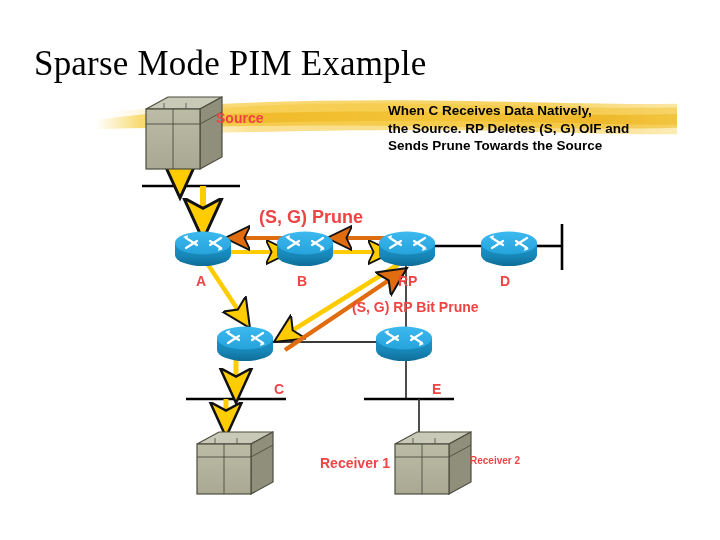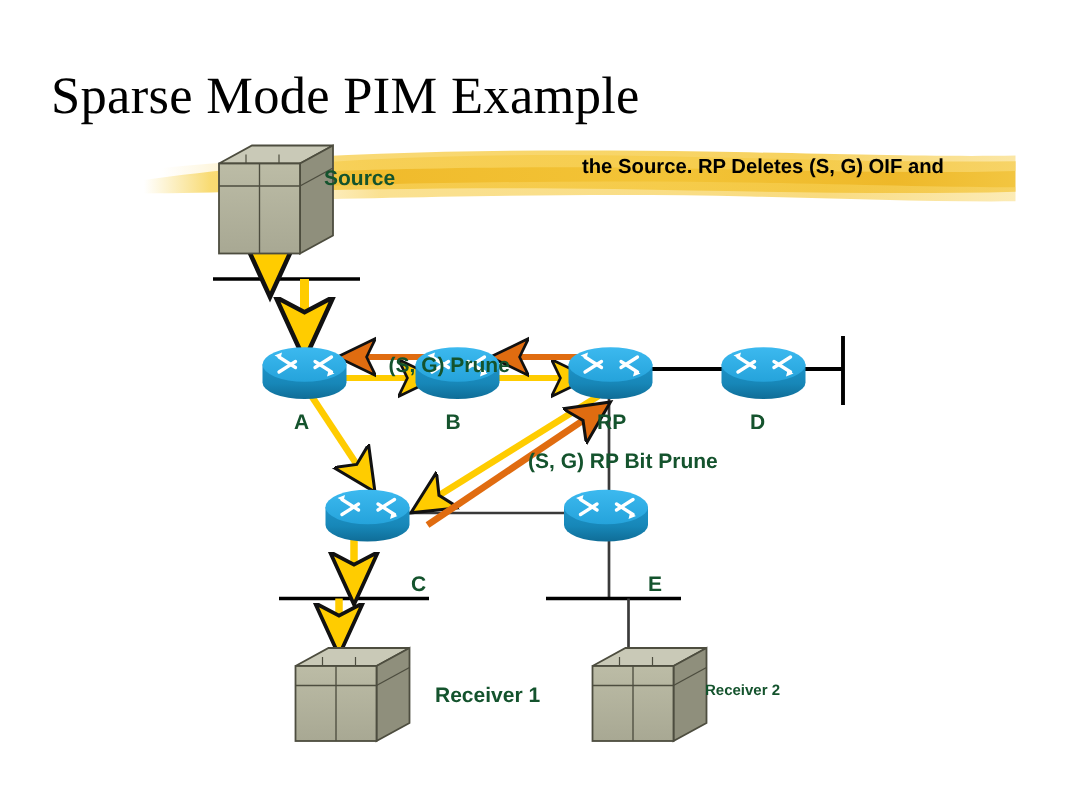--- a/index.html
+++ b/index.html
@@ -37,7 +37,7 @@
     position: absolute;
     font-family: "Liberation Sans", sans-serif;
     font-weight: bold;
-    color: #14532d;
+    color: #ef4444;
     white-space: nowrap;
     line-height: 1.0;
   }

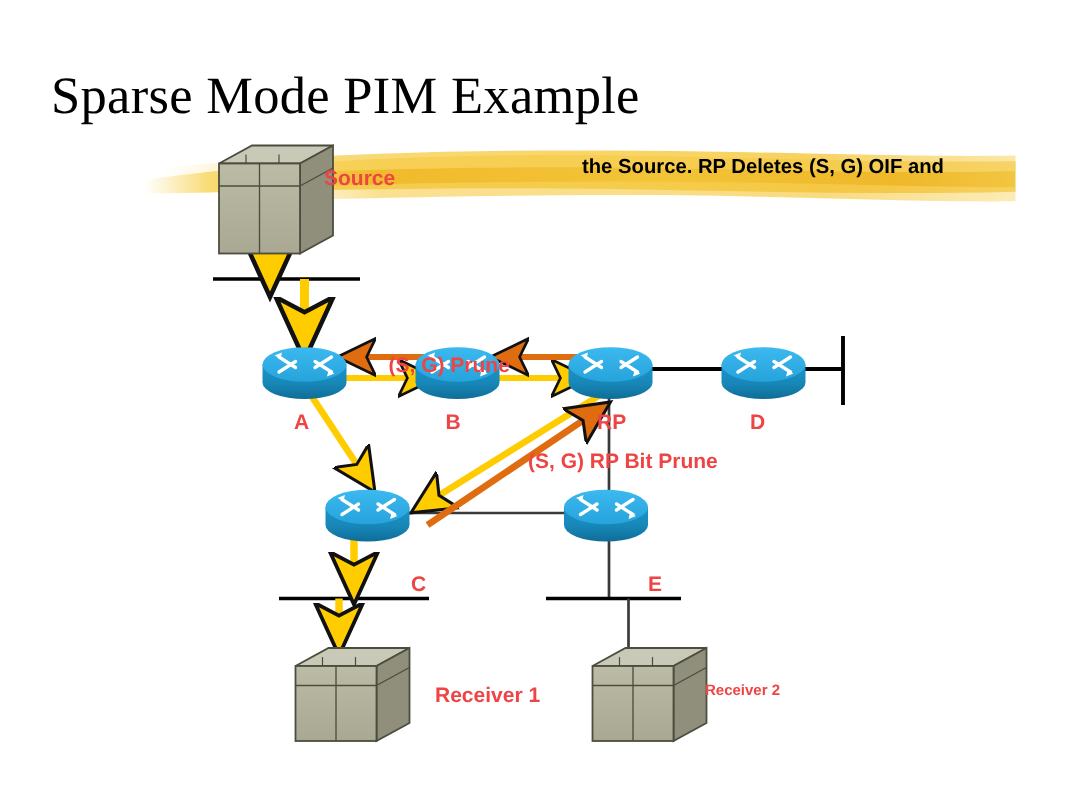--- a/index.html
+++ b/index.html
@@ -285,6 +285,7 @@
   <div class="lbl lbl-recv2">Receiver 2</div>
 
   <div class="callout">
+    <div>When C Receives Data Natively,</div>
     <div>the Source. RP Deletes (S, G) OIF and</div>
   </div>
 

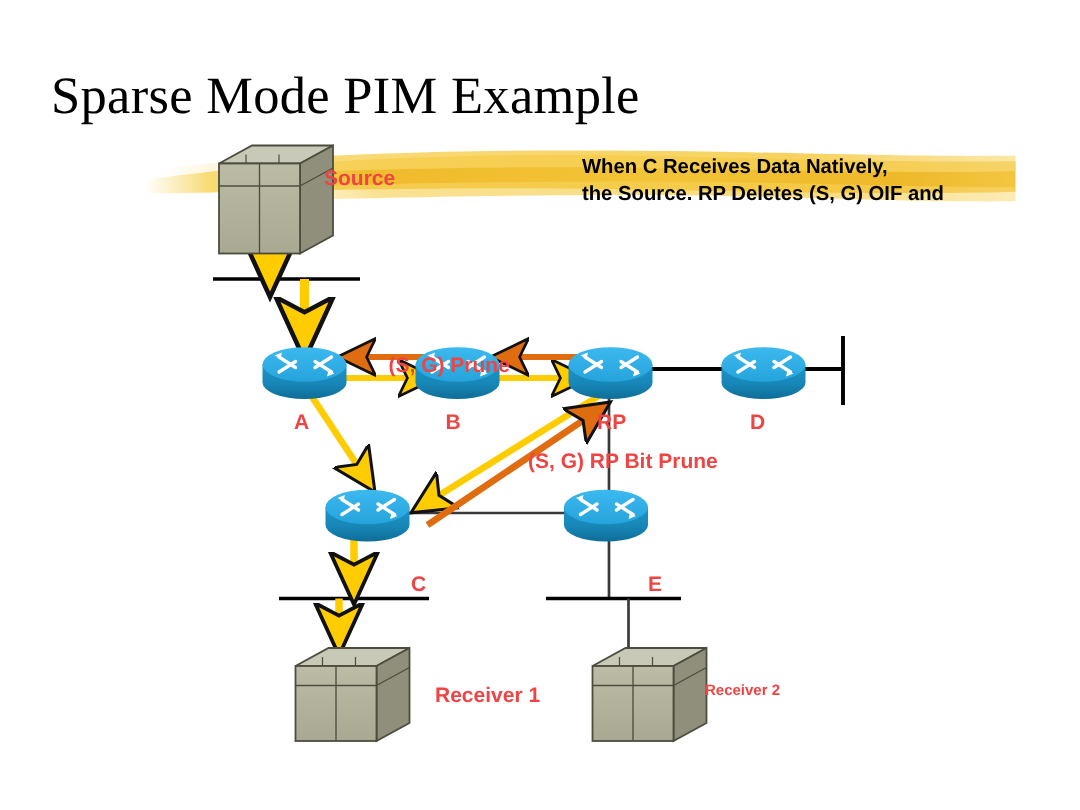--- a/index.html
+++ b/index.html
@@ -287,6 +287,7 @@
   <div class="callout">
     <div>When C Receives Data Natively,</div>
     <div>the Source. RP Deletes (S, G) OIF and</div>
+    <div>Sends Prune Towards the Source</div>
   </div>
 
 </div>

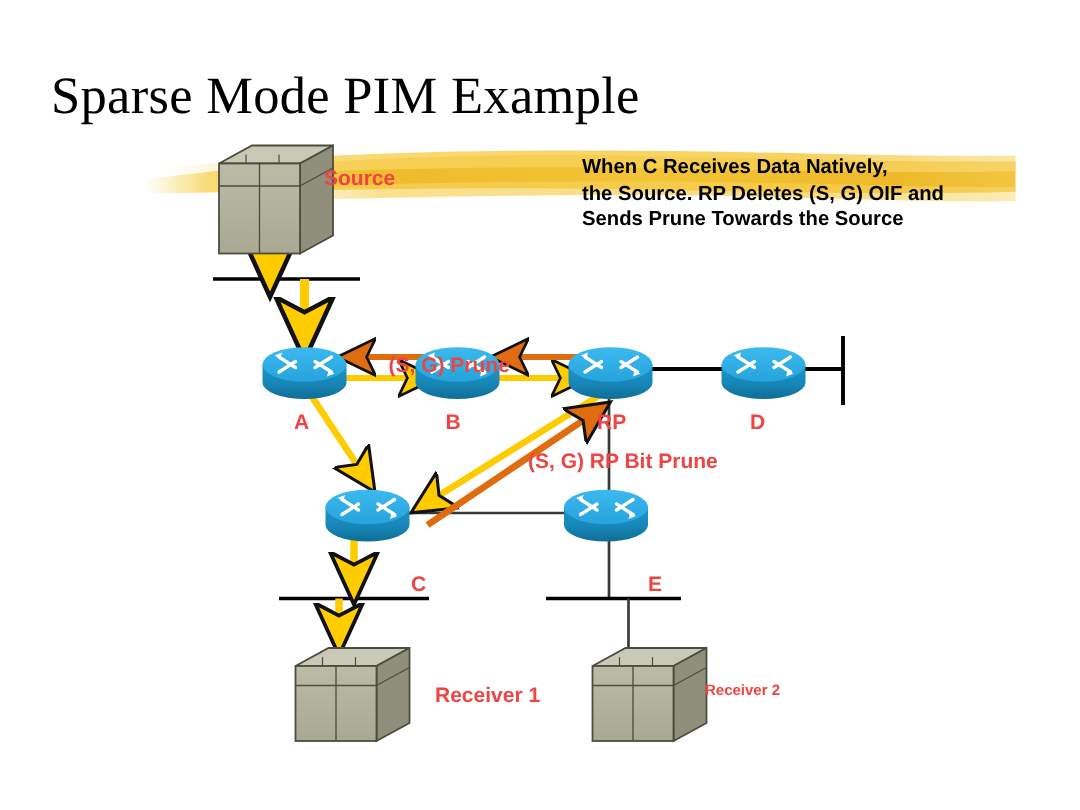--- a/index.html
+++ b/index.html
@@ -48,7 +48,7 @@
   .lbl-d        { left: 500px; top: 274px; font-size: 14px; }
   .lbl-c        { left: 274px; top: 382px; font-size: 14px; }
   .lbl-e        { left: 432px; top: 382px; font-size: 14px; }
-  .lbl-sgprune  { left: 259px; top: 208px; font-size: 14px; margin-top: 28px; }
+  .lbl-sgprune  { left: 259px; top: 208px; font-size: 18px; }
   .lbl-rpbit    { left: 352px; top: 300px; font-size: 14px; text-align: center; }
   .lbl-recv1    { left: 258px; top: 456px; font-size: 14px; padding-left: 32px; }
   .lbl-recv2    { left: 470px; top: 456px; font-size: 10px; }

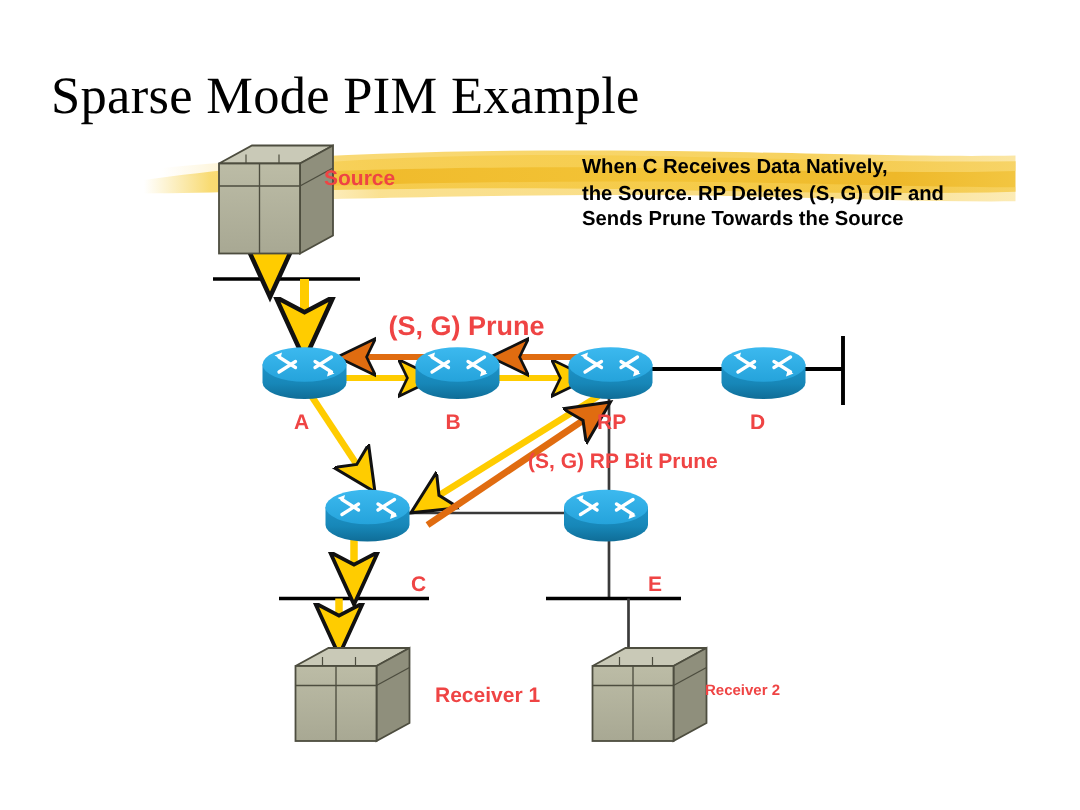--- a/index.html
+++ b/index.html
@@ -50,7 +50,7 @@
   .lbl-e        { left: 432px; top: 382px; font-size: 14px; }
   .lbl-sgprune  { left: 259px; top: 208px; font-size: 18px; }
   .lbl-rpbit    { left: 352px; top: 300px; font-size: 14px; text-align: center; }
-  .lbl-recv1    { left: 258px; top: 456px; font-size: 14px; padding-left: 32px; }
+  .lbl-recv1    { left: 288px; top: 456px; font-size: 14px; padding-left: 32px; }
   .lbl-recv2    { left: 470px; top: 456px; font-size: 10px; }
   .callout {
     position: absolute;

